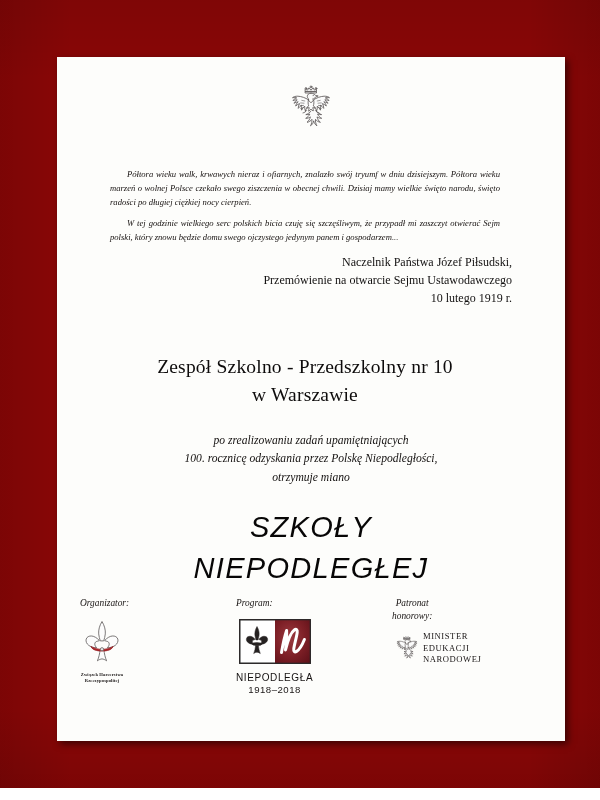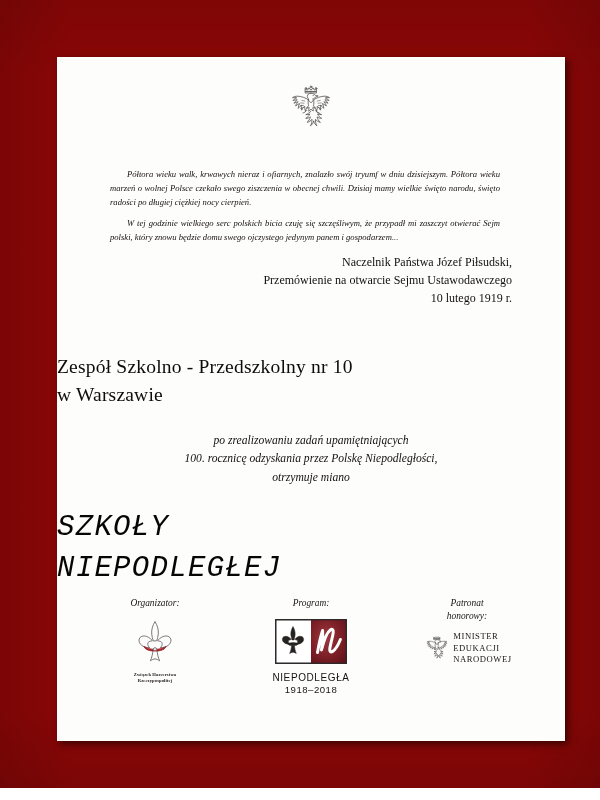--- a/index.html
+++ b/index.html
@@ -91,6 +91,7 @@
     left: 0;
     right: 12px;
     top: 296px;
+    text-align: center;
     font-family: "Liberation Serif", serif;
     font-size: 19.5px;
     line-height: 1.42;

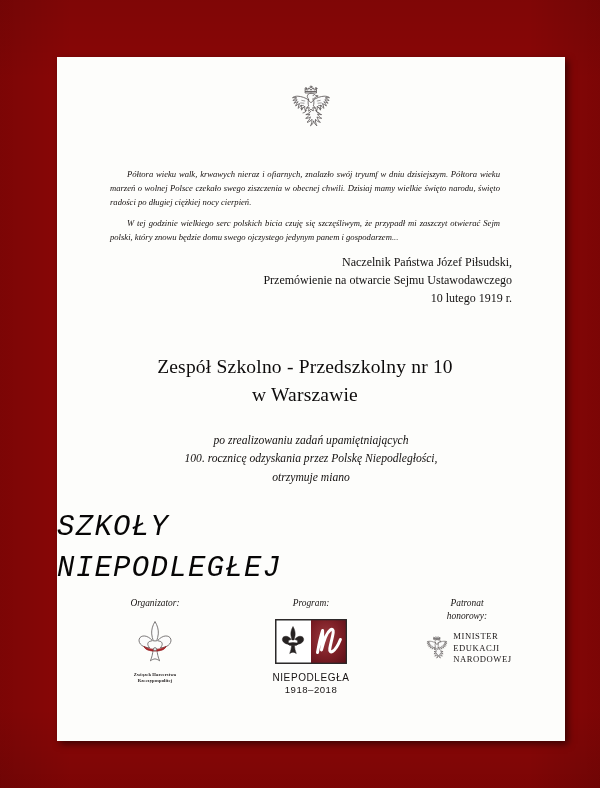--- a/index.html
+++ b/index.html
@@ -119,7 +119,8 @@
     left: 0;
     right: 0;
     top: 450px;
-    font-family: Liberation Mono, monospace;
+    text-align: center;
+    font-family: Liberation Sans, sans-serif;
     font-style: italic;
     font-size: 29px;
     line-height: 1.42;

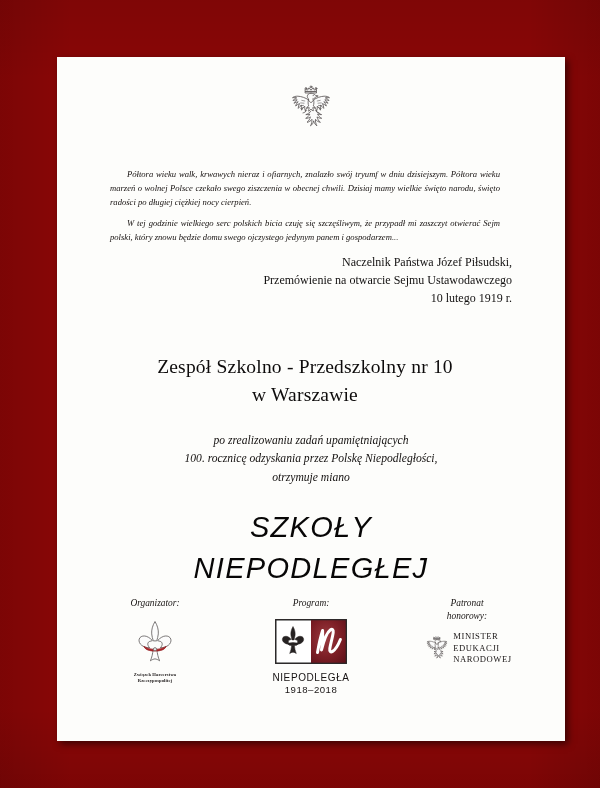--- a/index.html
+++ b/index.html
@@ -142,7 +142,7 @@
   .logo-col {
     display: flex;
     flex-direction: column;
-    align-items: center;
+    align-items: flex-start;
     width: 150px;
   }
   .logo-caption {

